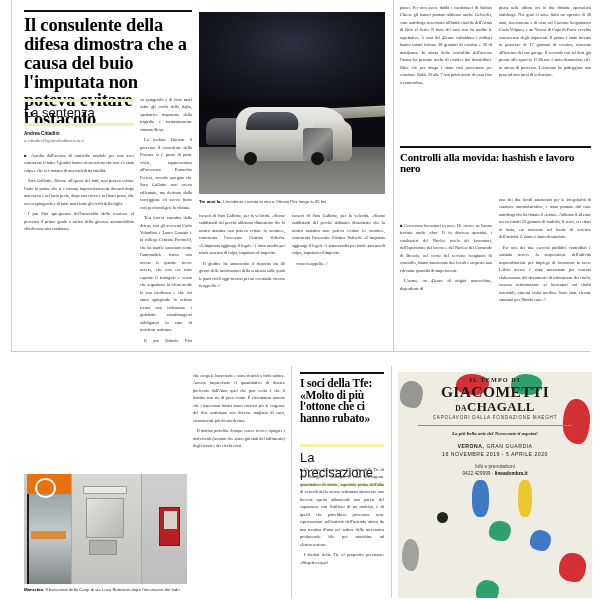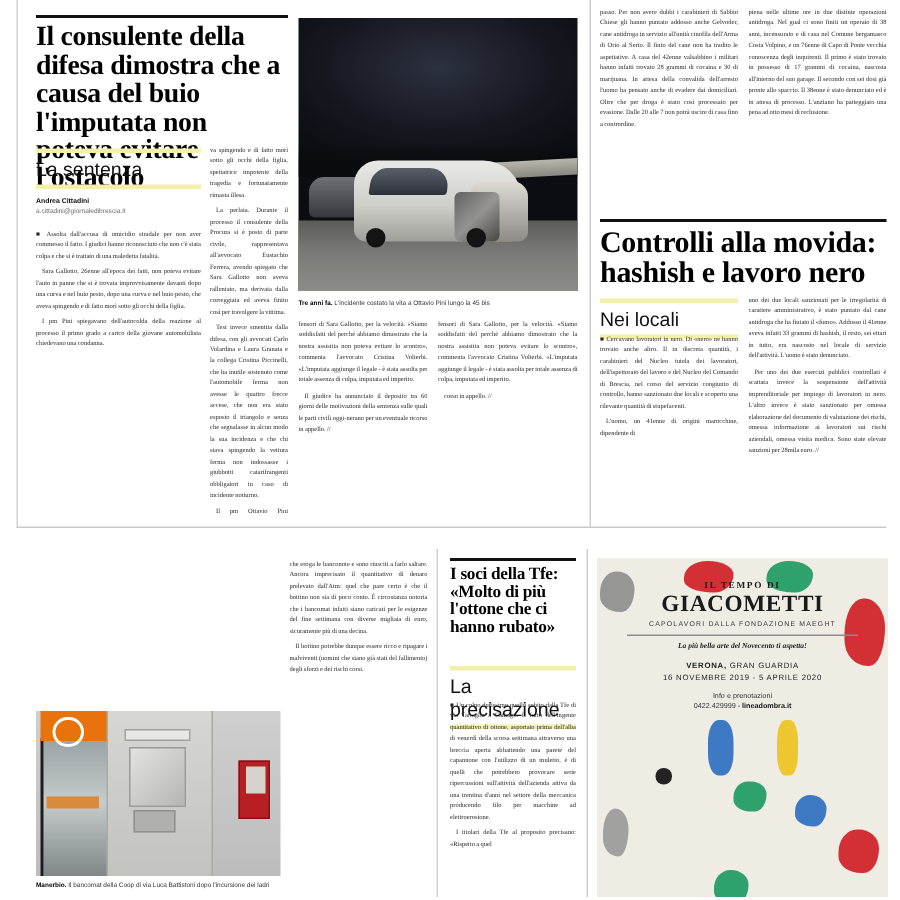--- a/index.html
+++ b/index.html
@@ -22,7 +22,7 @@
     letter-spacing:-.2px;
   }
   .h-main{font-size:18.5px;}
-  .h-mid{font-size:20px;}
+  .h-mid{font-size:11px;}
   .h-small{font-size:11.5px;}
 
   .kicker{

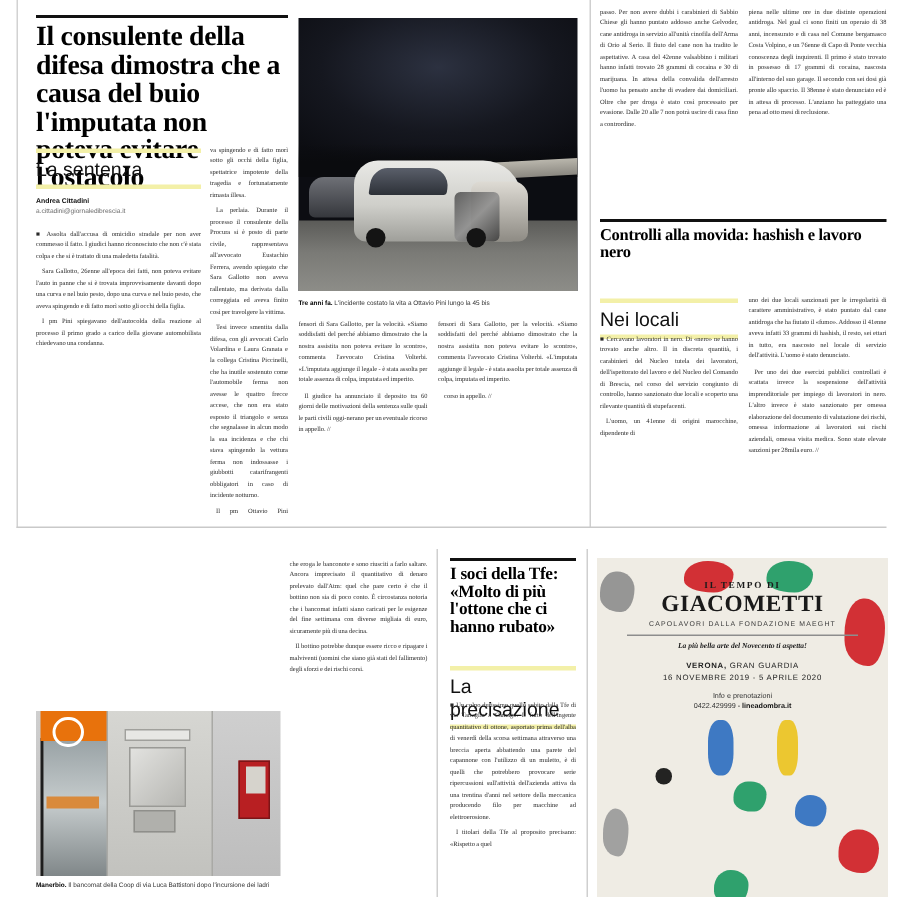--- a/index.html
+++ b/index.html
@@ -242,11 +242,6 @@
     <h2 class="headline h-mid" style="margin:4px 0 0 0;">Controlli alla movida: hashish e lavoro nero</h2>
   </div>
 
-  <div style="position:absolute;left:400px;top:196px;width:92px;">
-    <div class="yellowbar"></div>
-    <div class="kicker">Nei locali</div>
-    <div class="yellowbar"></div>
-  </div>
 
   <div class="body" style="position:absolute;left:400px;top:222px;width:92px;height:122px;overflow:hidden;">
     <p>■ Cercavano lavoratori in nero. Di «nero» ne hanno trovato anche altro. Il in discreta quantità, i carabinieri del Nucleo tutela dei lavoratori, dell'ispettorato del lavoro e del Nucleo del Comando di Brescia, nel corso del servizio congiunto di controllo, hanno sanzionato due locali e scoperto una rilevante quantità di stupefacenti.</p>

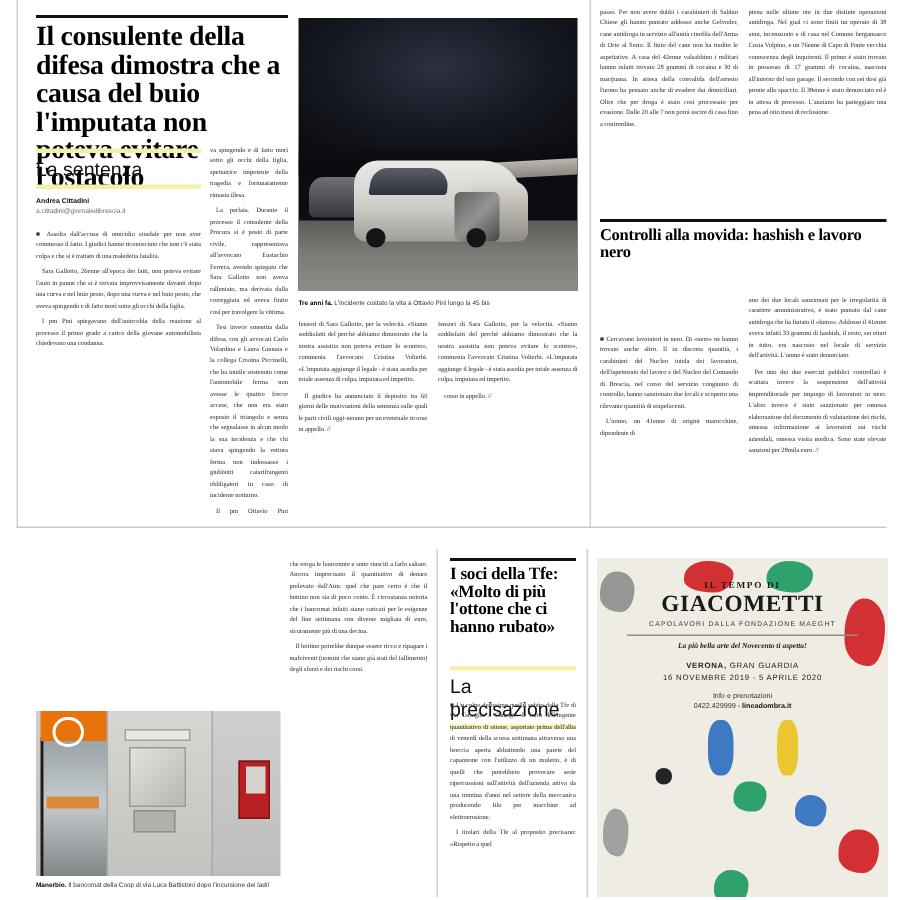--- a/index.html
+++ b/index.html
@@ -141,7 +141,7 @@
     font-family:"Liberation Serif", serif;text-align:center;color:#1a1a1a;
   }
   .blob{position:absolute;border-radius:48% 52% 40% 60%/55% 45% 60% 40%;opacity:.92;}
-  .ad-inner{position:relative;z-index:3;padding:15px 4px 0 4px;}
+  .ad-inner{position:relative;z-index:3;padding:4px 4px 0 4px;}
   .ad-top{
     font-family:"Liberation Serif", serif;font-weight:700;
     font-size:6.2px;letter-spacing:1.1px;margin-bottom:1px;

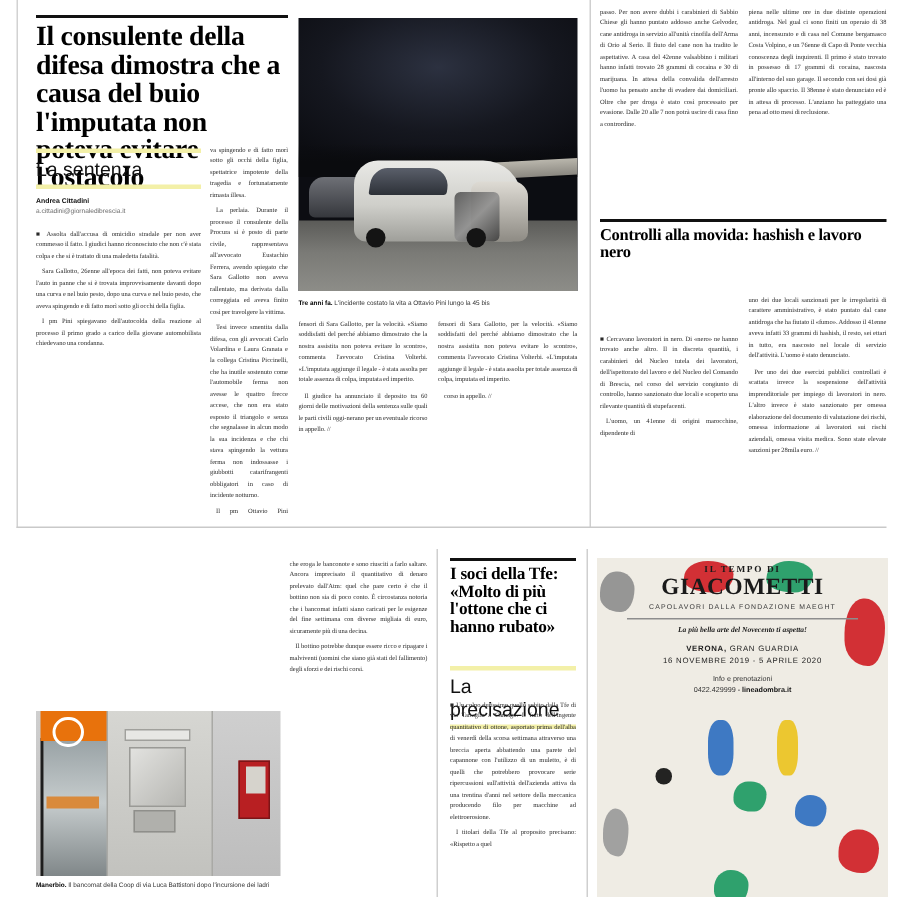--- a/index.html
+++ b/index.html
@@ -317,6 +317,9 @@
     <div class="ad-inner">
       <div class="ad-top">IL TEMPO DI</div>
       <div class="ad-l1">GIACOMETTI</div>
+      <div class="ad-l2">
+        <span class="sm">DA</span><span>CHAGALL</span>
+      </div>
       <div class="ad-sub">CAPOLAVORI DALLA FONDAZIONE MAEGHT</div>
       <div class="ad-hr"></div>
       <div class="ad-claim">La più bella arte del Novecento ti aspetta!</div>

